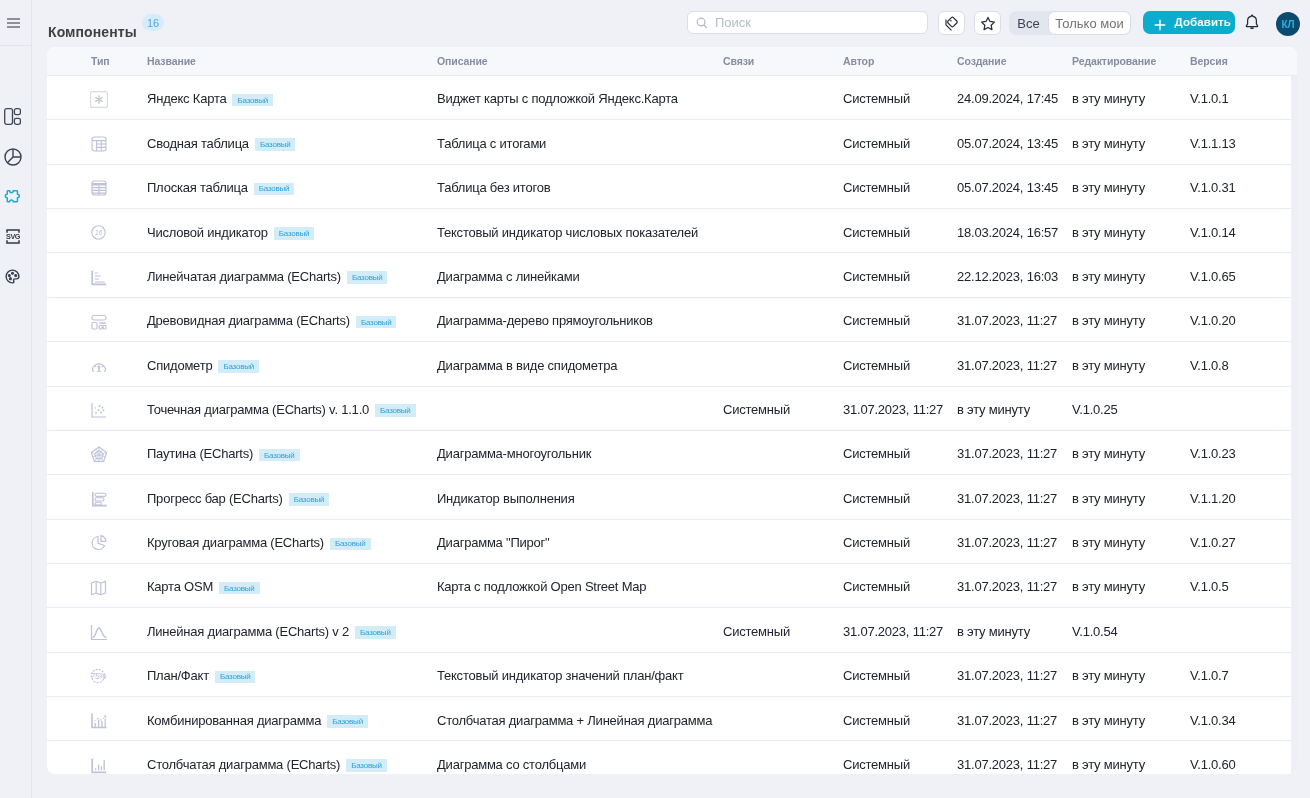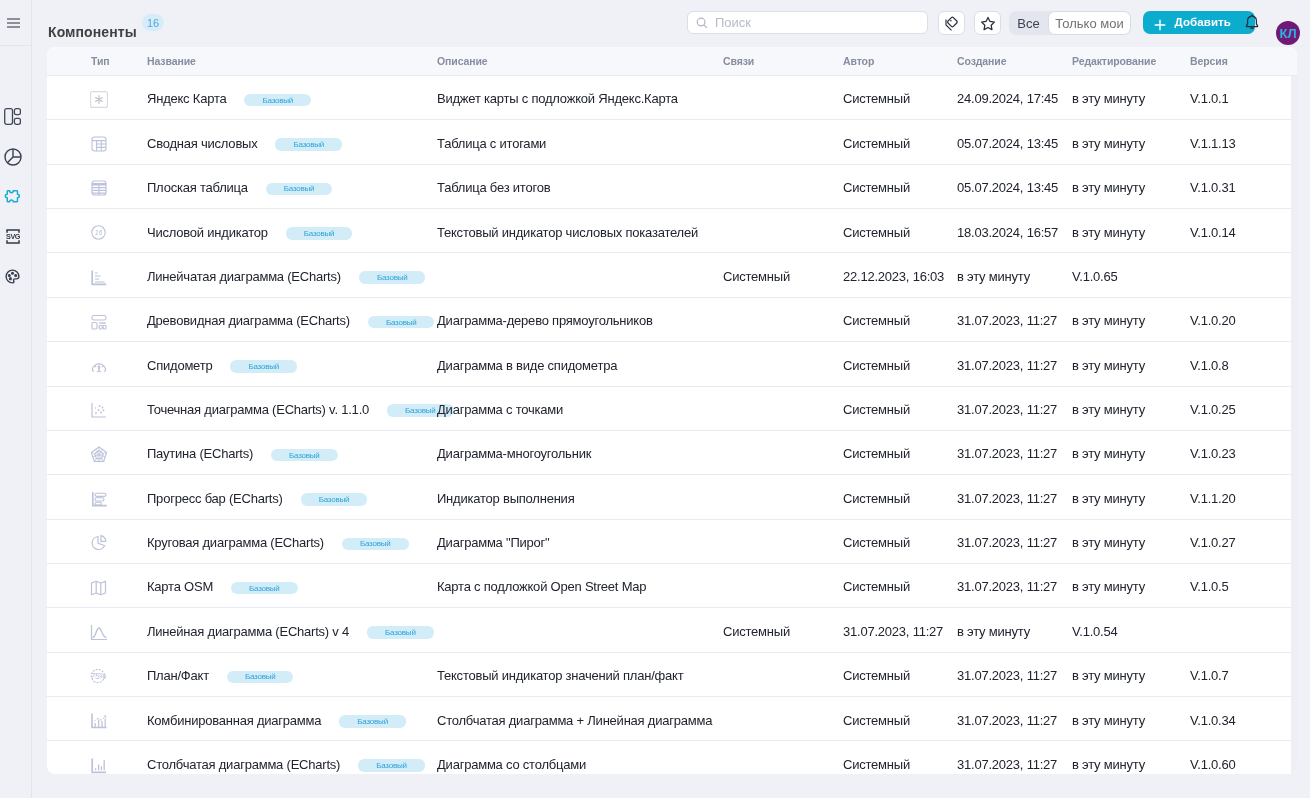--- a/index.html
+++ b/index.html
@@ -24,7 +24,7 @@
   .seg .all { width:39px; text-align:center; font-size:13px; color:#3c4250; }
   .seg .mine { height:24px; background:#fff; border:1px solid #d8dce6; border-radius:7px; display:flex; align-items:center; justify-content:center; width:83px; font-size:13px; color:#737373; }
 
-  .addbtn { position:absolute; left:1143px; top:11px; width:112px; height:23px; background:#0caccf; border-radius:7px; color:#fff; }
+  .addbtn { position:absolute; left:1143px; top:11px; width:92px; height:23px; background:#0caccf; border-radius:7px; color:#fff; }
   .addbtn .plus { position:absolute; left:11px; top:5.5px; }
   .addbtn .lbl { position:absolute; left:31.5px; top:4.5px; font-size:11.5px; font-weight:700; letter-spacing:0.1px; }
 

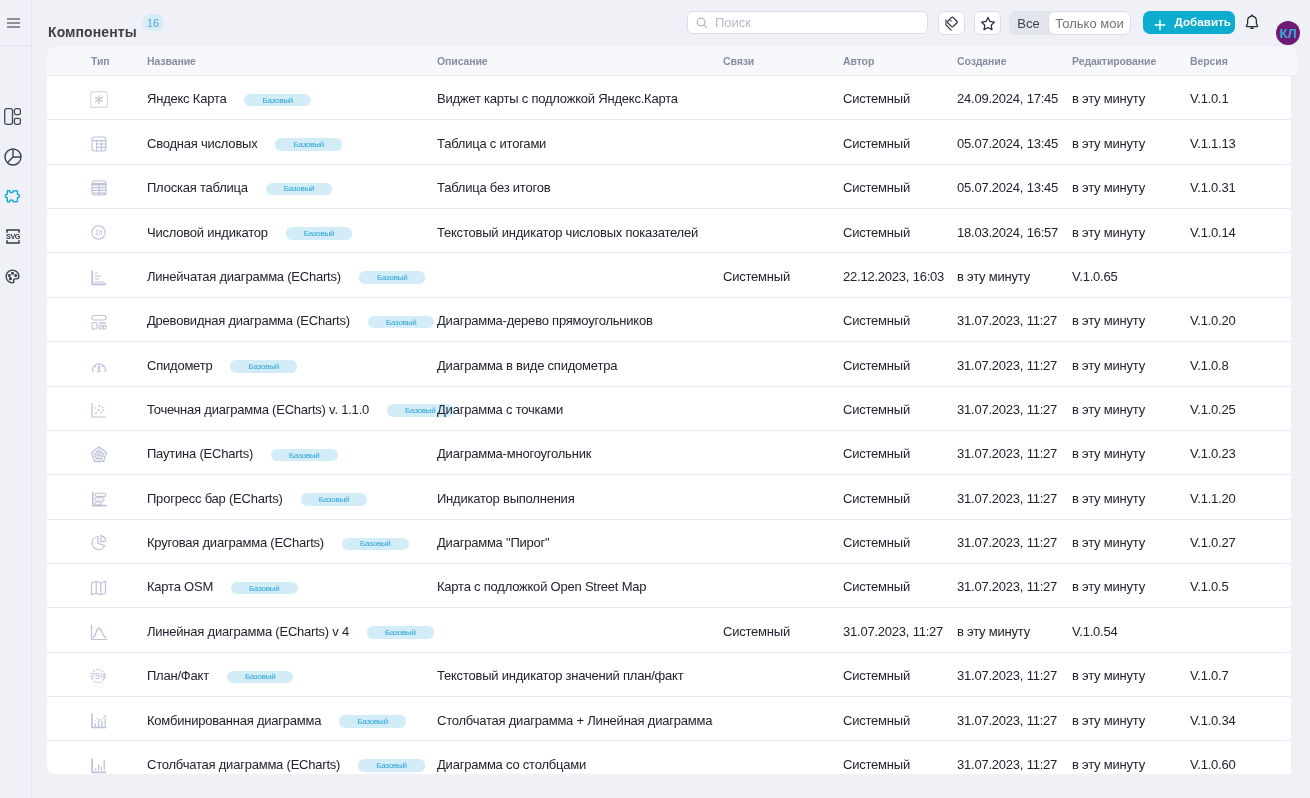--- a/index.html
+++ b/index.html
@@ -28,7 +28,7 @@
   .addbtn .plus { position:absolute; left:11px; top:5.5px; }
   .addbtn .lbl { position:absolute; left:31.5px; top:4.5px; font-size:11.5px; font-weight:700; letter-spacing:0.1px; }
 
-  .avatar { position:absolute; left:1276px; top:21px; width:24px; height:24px; border-radius:12px; background:#701a75; color:#2ab2e2; font-size:13px; font-weight:700; display:flex; align-items:center; justify-content:center; }
+  .avatar { position:absolute; left:1276px; top:12px; width:24px; height:24px; border-radius:12px; background:#0c4a6e; color:#2ab2e2; font-size:10px; font-weight:700; display:flex; align-items:center; justify-content:center; }
 
   .card { position:absolute; left:47px; top:47px; width:1250px; height:727px; background:#fff; border-radius:8px; overflow:hidden; }
   .strip { position:absolute; right:0; top:29px; width:6px; height:698px; background:#edeff5; z-index:5; }

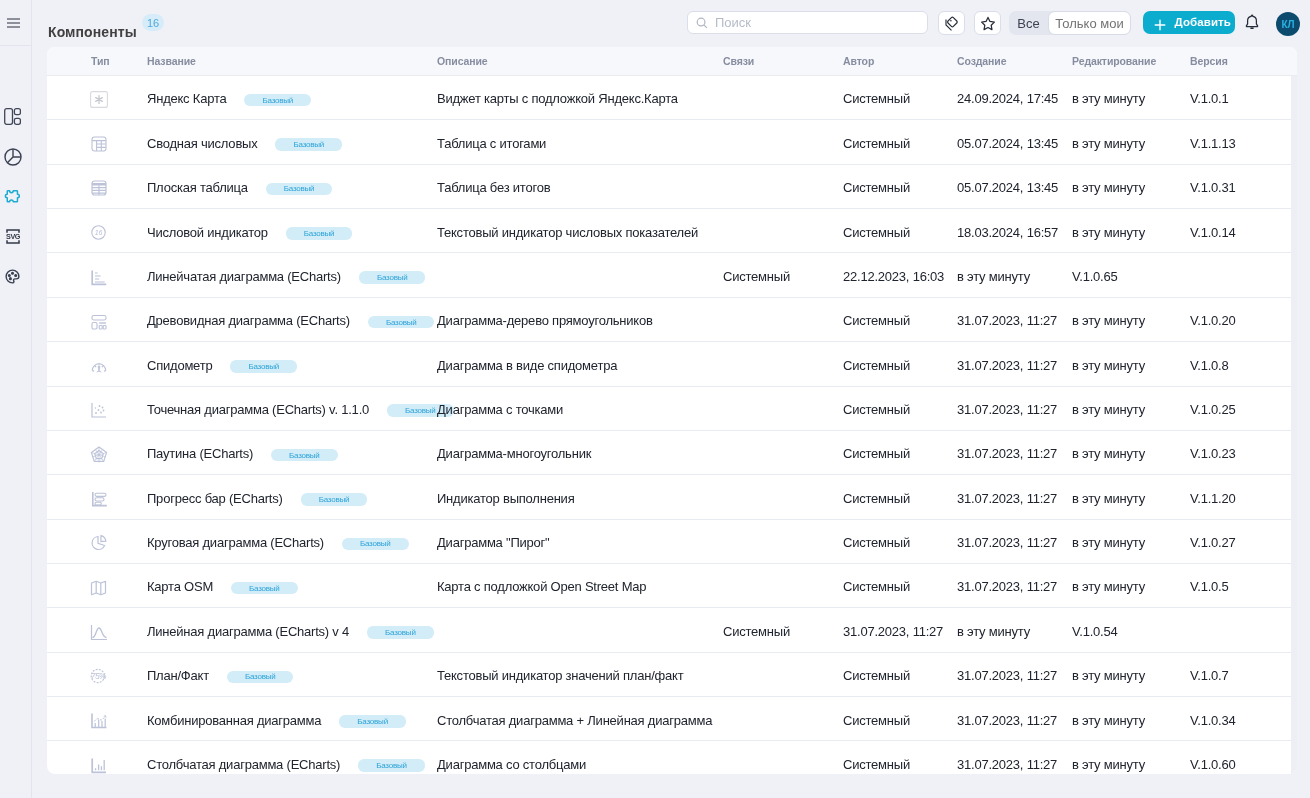--- a/index.html
+++ b/index.html
@@ -36,7 +36,7 @@
   .row { height:44.36px; border-bottom:1px solid #e9ebf2; display:grid; grid-template-columns:44px 56px 290px 286px 120px 114px 115px 118px 1fr; align-items:center; font-size:13px; color:#20242e; letter-spacing:-0.22px; }
   .row > div { white-space:nowrap; position:relative; top:1.3px; }
   .row .name { display:flex; align-items:flex-end; }
-  .badge { margin-left:18px; height:12.5px; padding:0 18px; border-radius:6px; background:#d3edf8; color:#2da3d9; font-size:8px; display:flex; align-items:center; white-space:nowrap; }
+  .badge { margin-left:6px; height:12.5px; padding:0 5px; border-radius:0; background:#d3edf8; color:#2da3d9; font-size:8px; display:flex; align-items:center; white-space:nowrap; }
   .ic { width:22px; height:22px; display:flex; align-items:center; justify-content:center; margin-left:-3.5px; position:relative; top:0.8px;font-style:italic; }
 </style>
 </head>

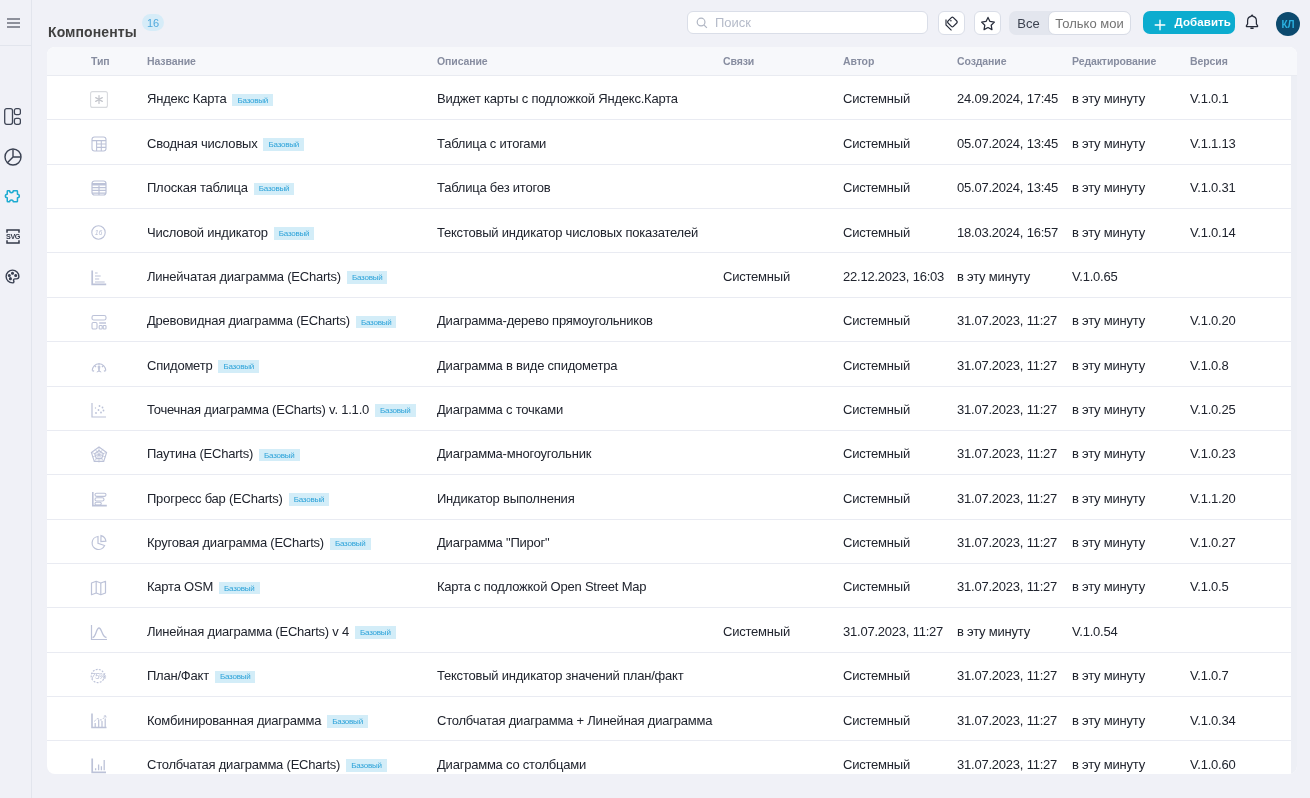--- a/index.html
+++ b/index.html
@@ -174,7 +174,7 @@
         </span>
       </div>
     <div class="name">
-        <span class="nm">Сводная числовых</span>
+        <span class="nm">Сводная таблица</span>
         <span class="badge">Базовый</span>
       </div>
     <div class="desc">Таблица с итогами</div>

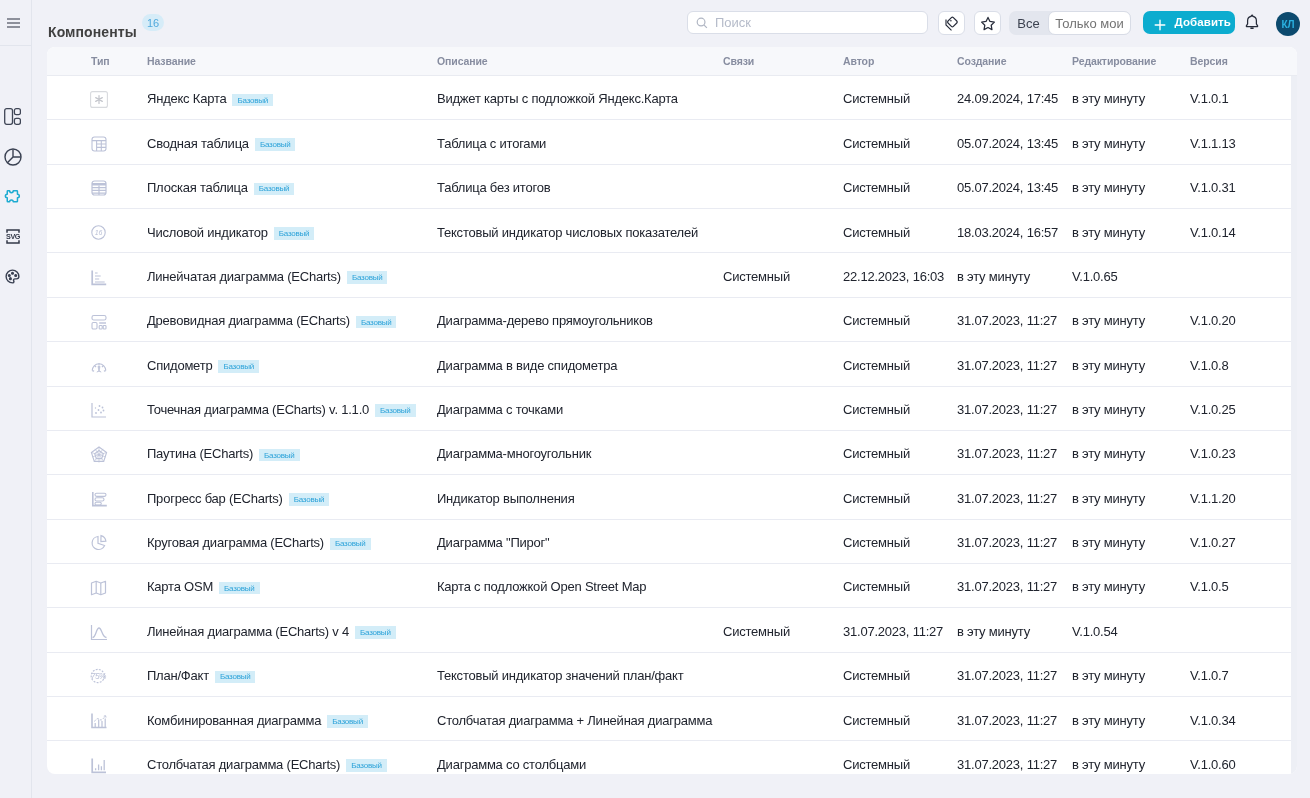--- a/index.html
+++ b/index.html
@@ -241,6 +241,7 @@
         <span class="nm">Линейчатая диаграмма (ECharts)</span>
         <span class="badge">Базовый</span>
       </div>
+    <div class="desc">Диаграмма с линейками</div>
       <div></div>
     <div>Системный</div>
       <div>22.12.2023, 16:03</div>

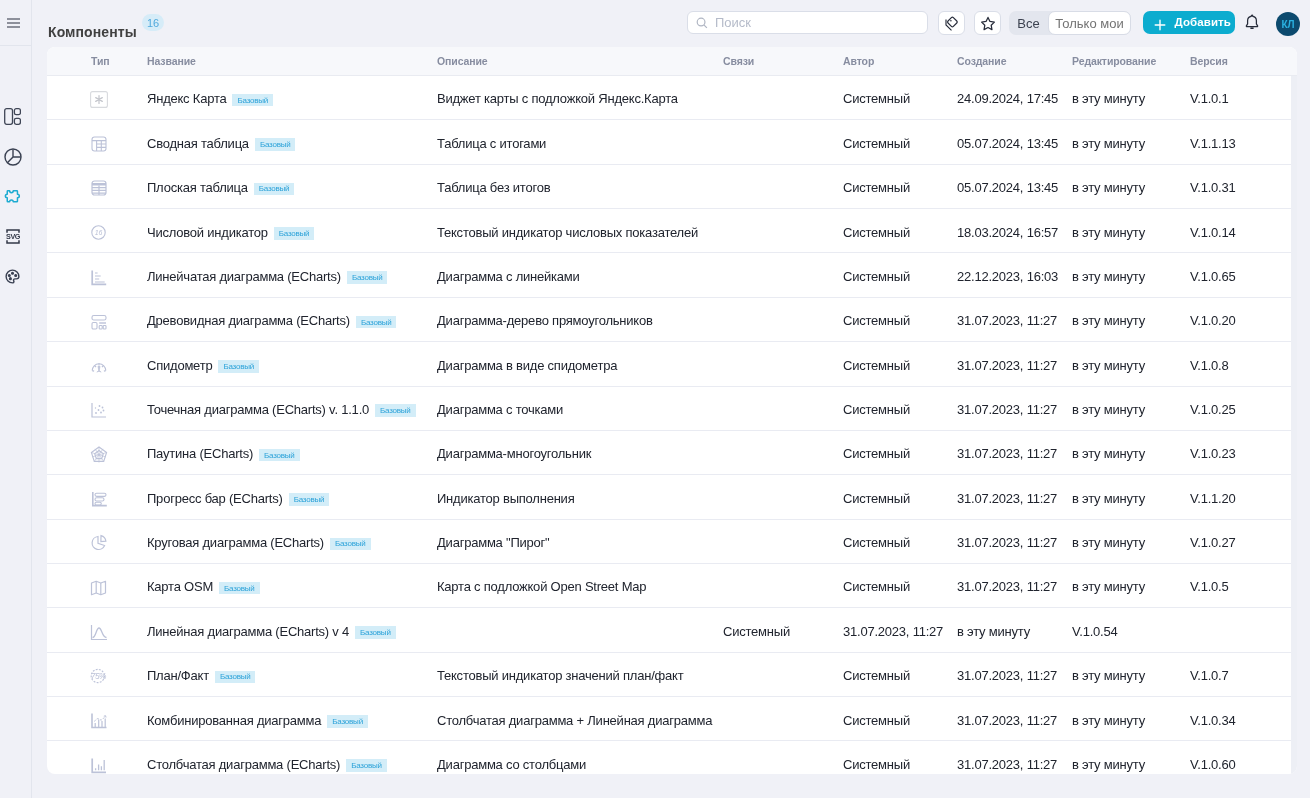--- a/index.html
+++ b/index.html
@@ -317,7 +317,6 @@
         <span class="nm">Точечная диаграмма (ECharts) v. 1.1.0</span>
         <span class="badge">Базовый</span>
       </div>
-    <div class="desc">Диаграмма с точками</div>
       <div></div>
     <div>Системный</div>
       <div>31.07.2023, 11:27</div>

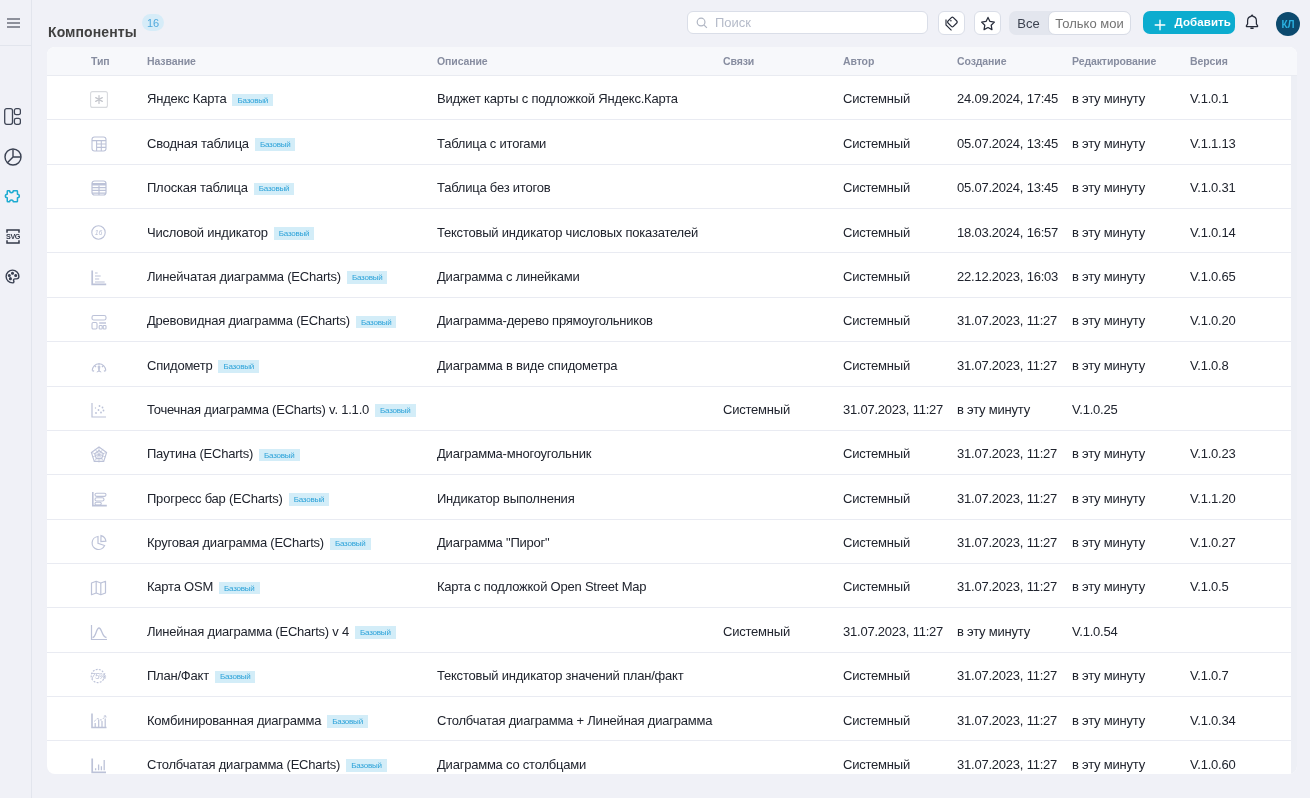--- a/index.html
+++ b/index.html
@@ -421,7 +421,7 @@
         </span>
       </div>
     <div class="name">
-        <span class="nm">Линейная диаграмма (ECharts) v 4</span>
+        <span class="nm">Линейная диаграмма (ECharts) v 2</span>
         <span class="badge">Базовый</span>
       </div>
       <div></div>

